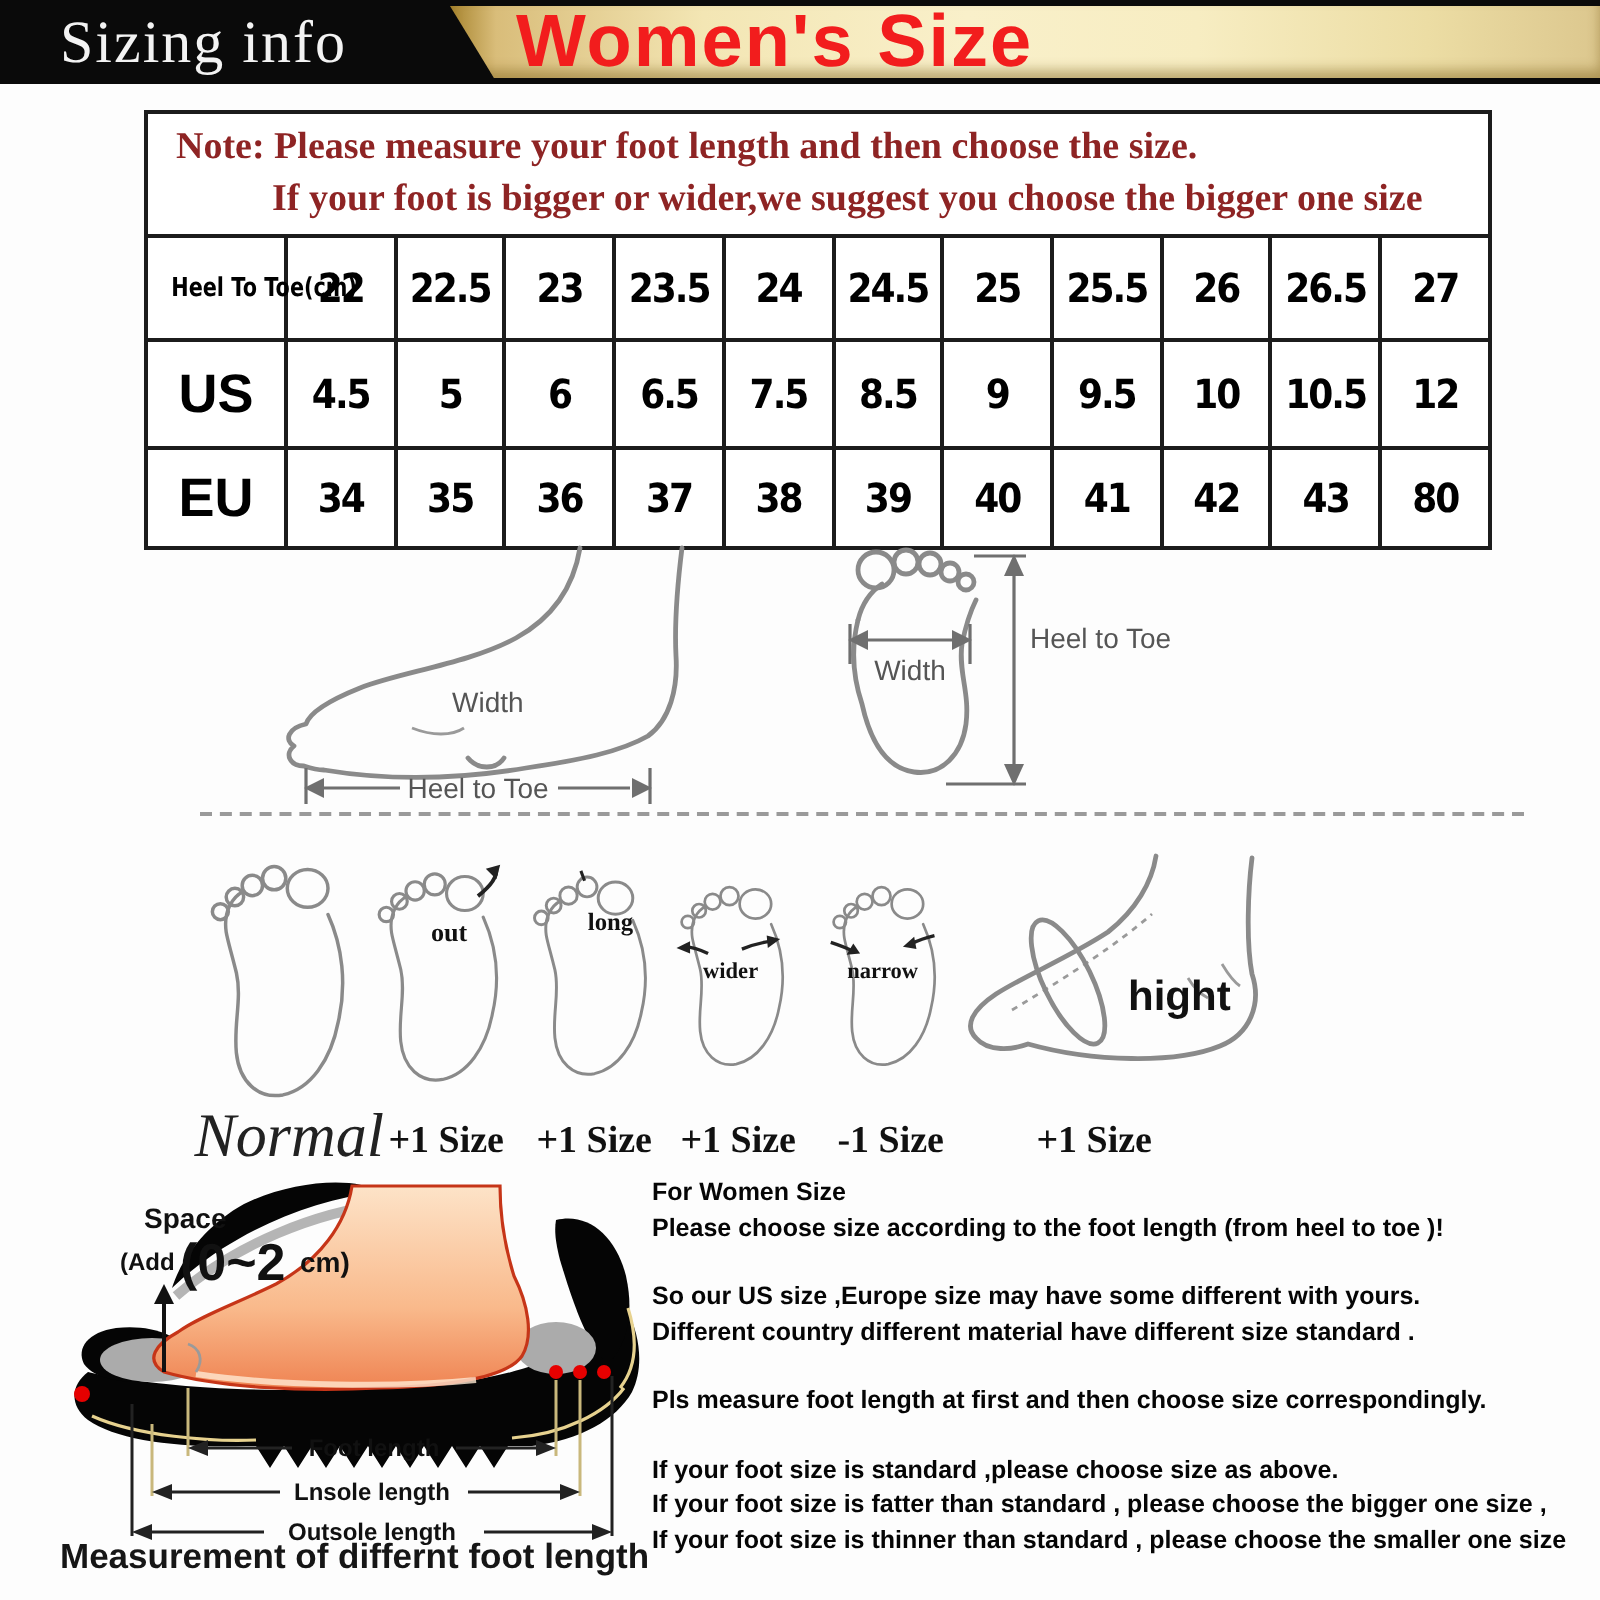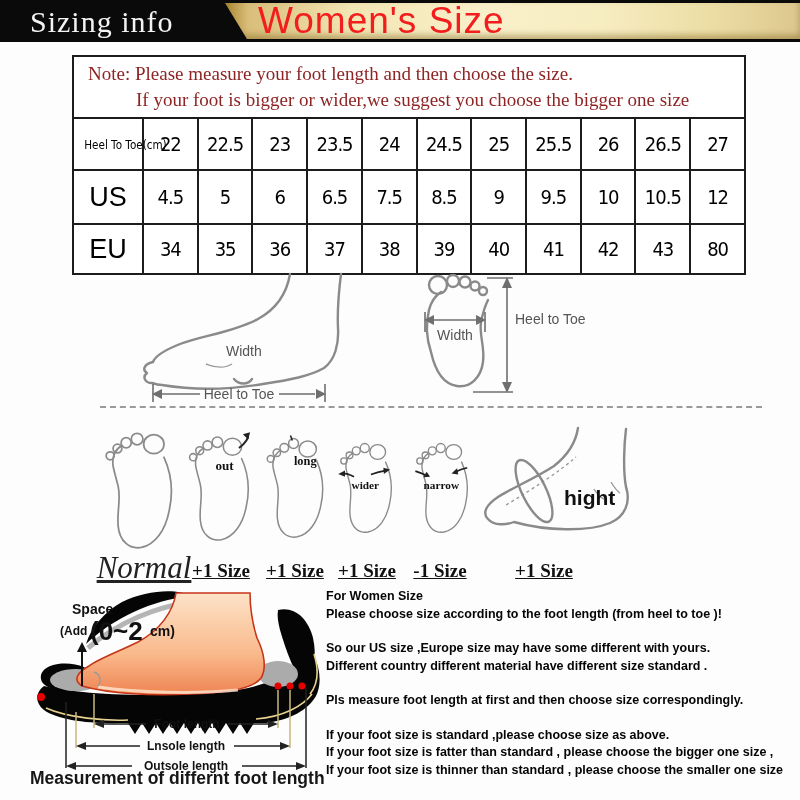--- a/index.html
+++ b/index.html
@@ -15,7 +15,7 @@
   .brand{position:absolute;left:30px;top:0;height:42px;line-height:44px;
          font-family:"Liberation Serif",serif;font-size:30px;color:#f3f3f3;letter-spacing:1px;}
   .title{position:absolute;left:258px;top:0;height:42px;line-height:42px;
-         font-size:37px;font-weight:normal;color:#f21d1d;letter-spacing:1px;}
+         font-size:37px;font-weight:bold;color:#f21d1d;letter-spacing:1px;}
 
   
   .size-table{position:absolute;left:72px;top:55px;width:674px;border-collapse:collapse;

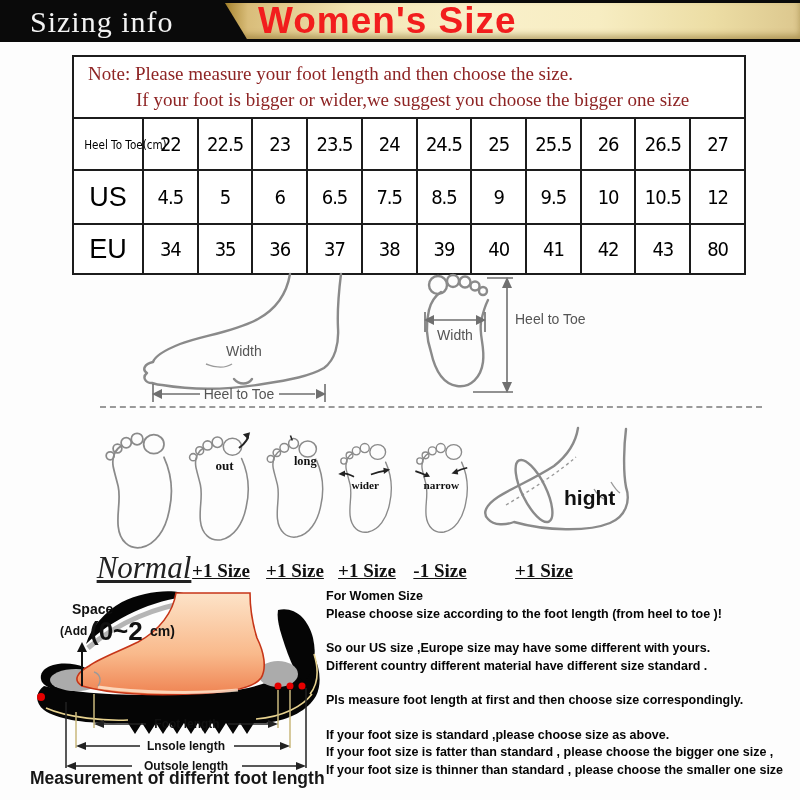--- a/index.html
+++ b/index.html
@@ -20,7 +20,7 @@
   
   .size-table{position:absolute;left:72px;top:55px;width:674px;border-collapse:collapse;
               table-layout:fixed;background:#fff;}
-  .size-table td{border:2px solid #1c1c1c;text-align:center;vertical-align:middle;padding:0;}
+  .size-table td{border:2px solid #1c1c1c;text-align:center;vertical-align:middle;padding:0;font-weight:bold;}
   .note-cell{height:60px;text-align:left !important;}
   .note-line{font-family:"Liberation Serif",serif;color:#8e2424;font-size:19px;line-height:26px;
              padding-left:14px;white-space:nowrap;}

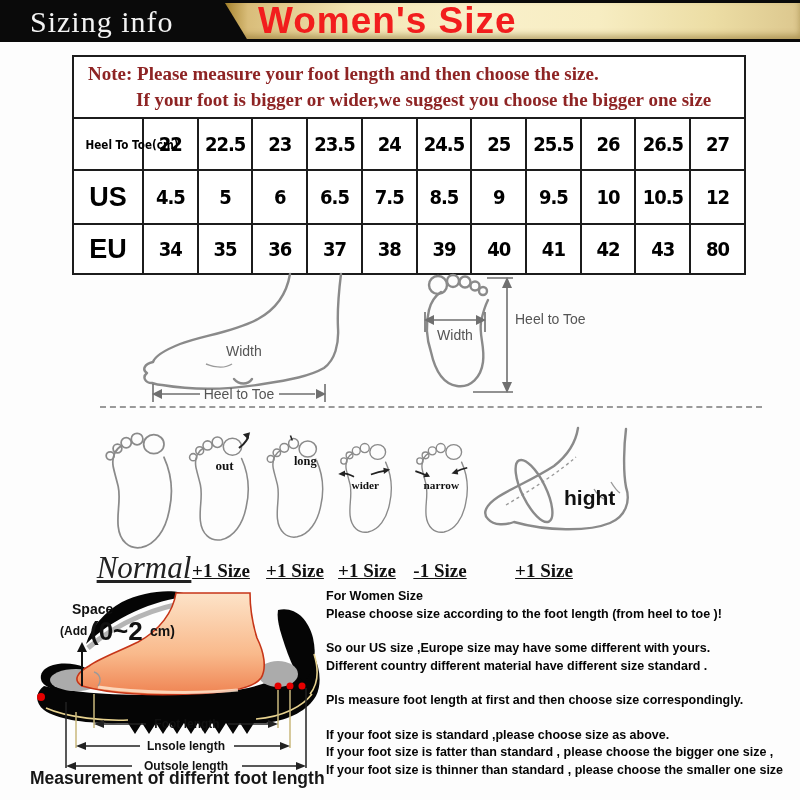--- a/index.html
+++ b/index.html
@@ -43,7 +43,7 @@
   .ftype{font-family:"Liberation Serif",serif;font-weight:bold;font-size:20px;fill:#111;}
   .dotted-line{position:absolute;left:100px;top:406px;width:662px;border-top:2px dashed #9a9a9a;}
 
-  .lbl{position:absolute;text-align:center;text-decoration:underline;}
+  .lbl{position:absolute;text-align:right;}
   .normal-lbl{font-family:"Liberation Serif",serif;font-style:italic;font-size:31px;color:#222;}
   .size-lbl{font-family:"Liberation Serif",serif;font-weight:bold;font-size:19px;color:#111;}
 

